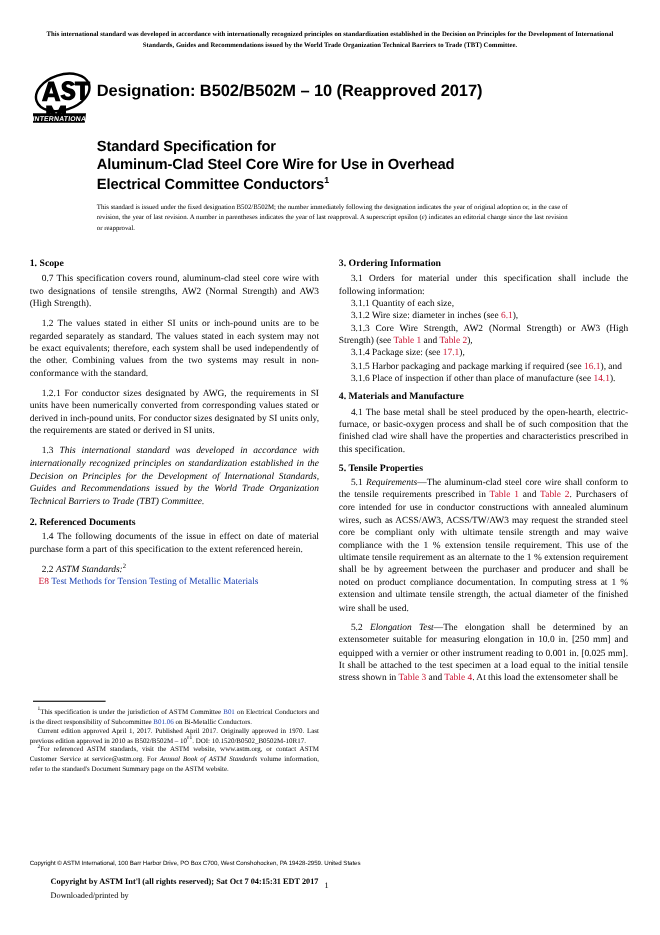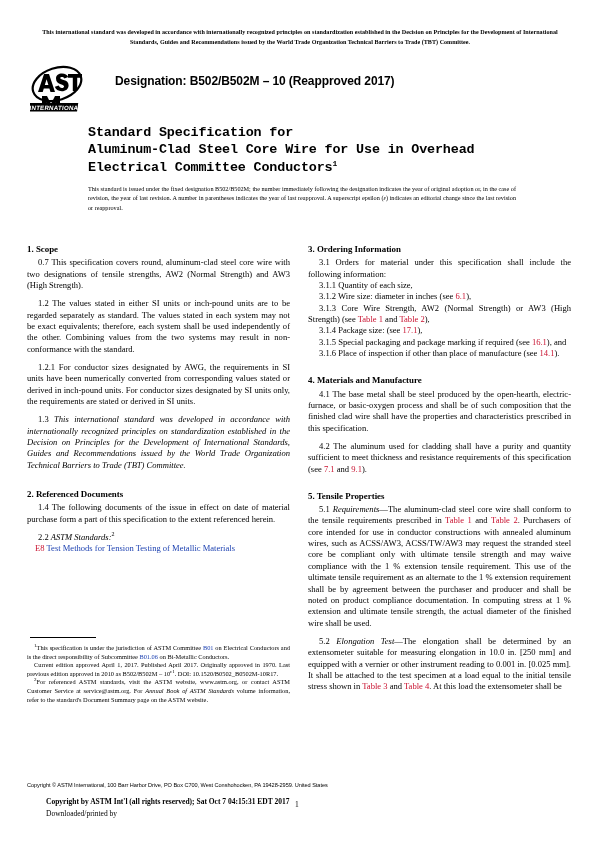--- a/index.html
+++ b/index.html
@@ -58,10 +58,9 @@
     top: 12px;
     font-family: "Liberation Sans", sans-serif;
     font-weight: bold;
-    font-size: 12px;
+    font-size: 15px;
     letter-spacing: -0.1px;
     white-space: nowrap;
-    margin-left: 27px;
   }
 
   

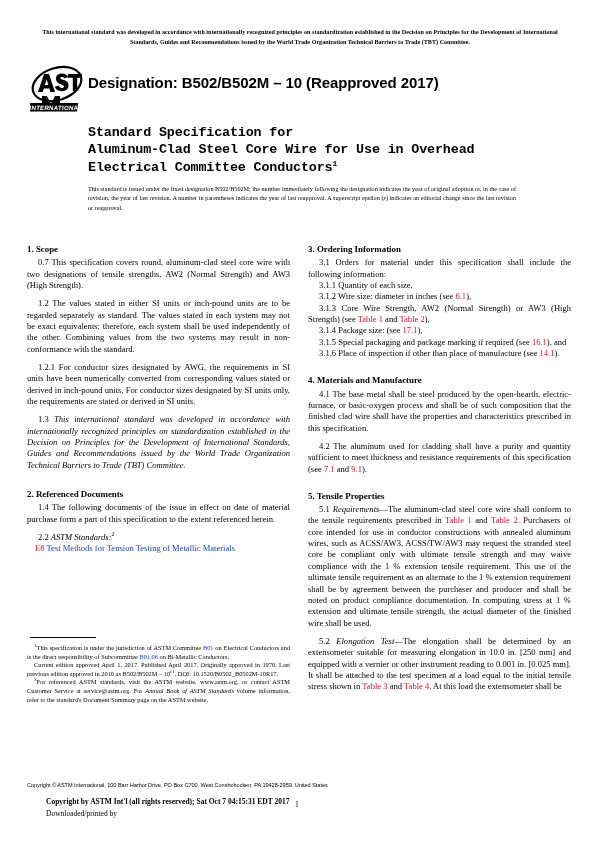--- a/index.html
+++ b/index.html
@@ -69,7 +69,7 @@
     left: 88px;
     top: 124px;
     width: 440px;
-    font-family: Liberation Mono, monospace;
+    font-family: Liberation Sans, sans-serif;
     font-weight: bold;
     font-size: 13.4px;
     line-height: 17.4px;

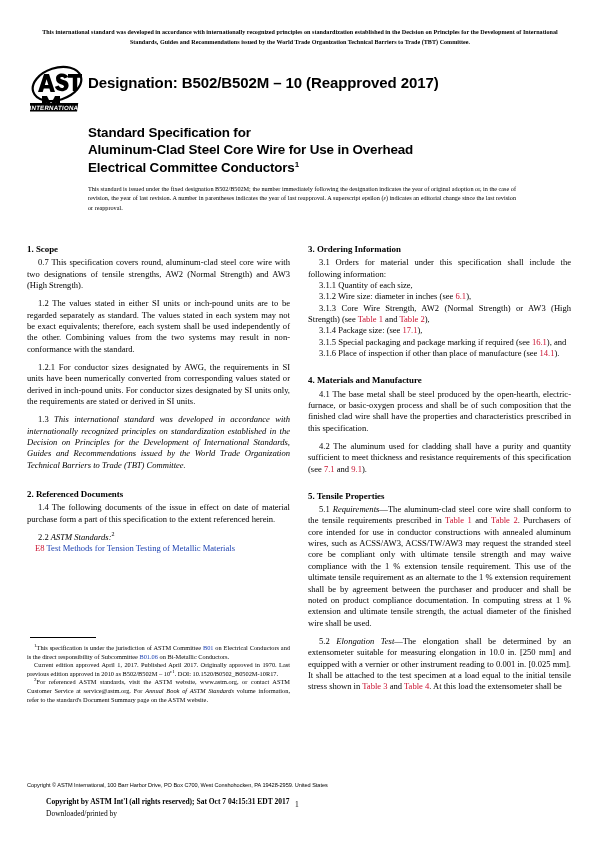--- a/index.html
+++ b/index.html
@@ -110,7 +110,7 @@
   h2.sec {
     font-size: 8.9px;
     font-weight: bold;
-    margin: 10px 0 2px 0;
+    margin: 0 0 2px 0;
     line-height: 12.2px;
     text-align: left;
   }

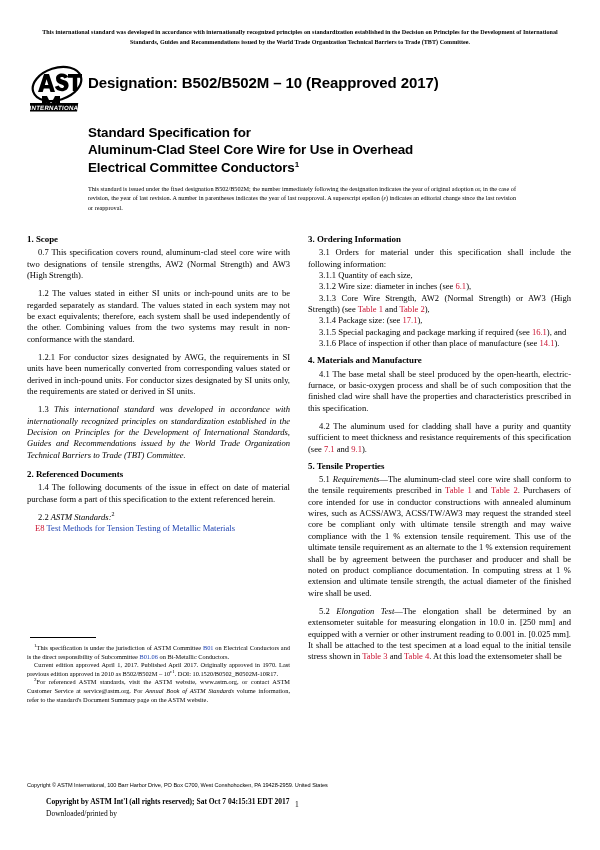--- a/index.html
+++ b/index.html
@@ -282,7 +282,7 @@
     </p>
 
     <p class="para">
-      <span>3.1.5 Special packaging and package marking if required (see </span><span class="xref">16.1</span><span>), and</span>
+      <span>3.1.5 Harbor packaging and package marking if required (see </span><span class="xref">16.1</span><span>), and</span>
     </p>
 
     <p class="para">

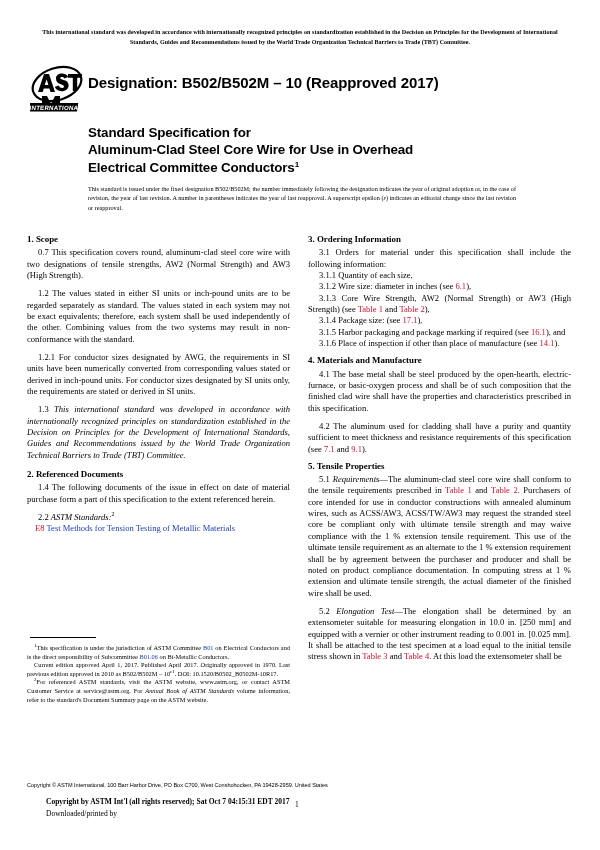--- a/index.html
+++ b/index.html
@@ -295,9 +295,6 @@
 
     <p class="para">4.1 The base metal shall be steel produced by the open-hearth, electric-furnace, or basic-oxygen process and shall be of such composition that the finished clad wire shall have the properties and characteristics prescribed in this specification.</p>
 
-    <p class="para pgap">
-      <span>4.2 The aluminum used for cladding shall have a purity and quantity sufficient to meet thickness and resistance requirements of this specification (see </span><span class="xref">7.1</span><span> and </span><span class="xref">9.1</span><span>).</span>
-    </p>
 
     <div class="sec-gap-sm"></div>
 

